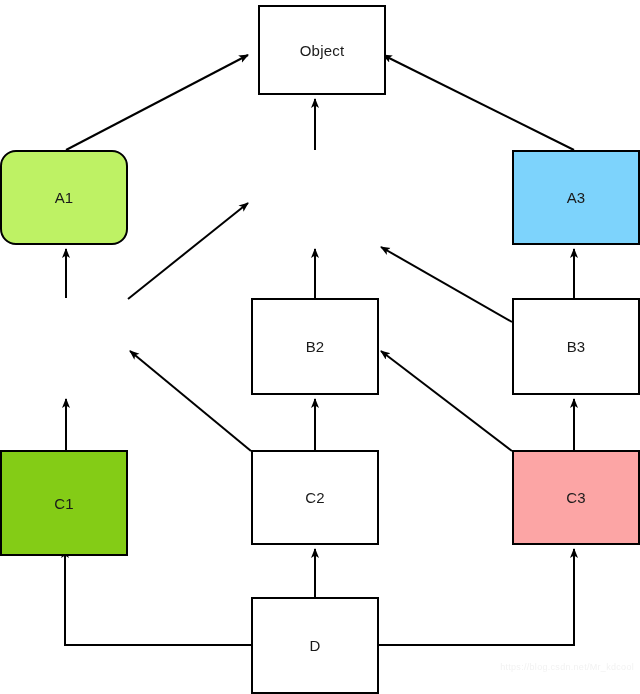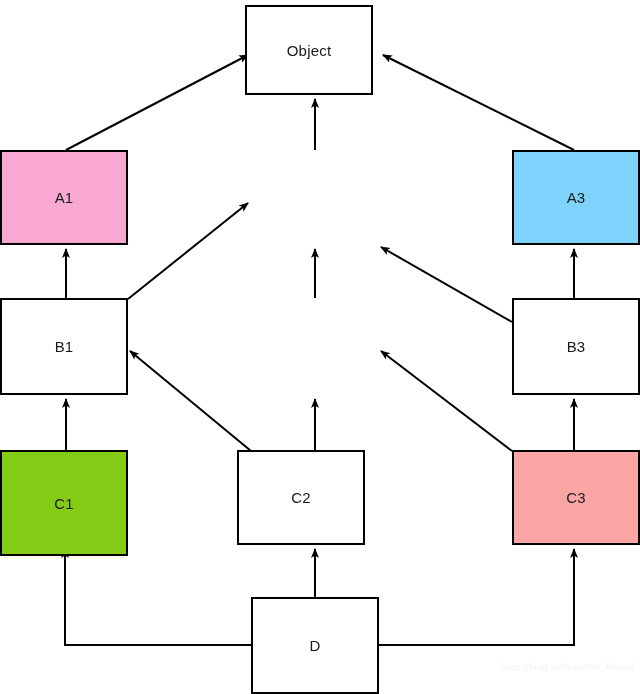--- a/index.html
+++ b/index.html
@@ -85,7 +85,7 @@
       </g>
   </svg>
 
-  <div class="node-box" style="left: 245px; top: 5px; width: 128px; height: 90px; border-color: rgb(0, 0, 0); background: rgb(255, 255, 255);">
+  <div class="node-box" style="left: 258px; top: 5px; width: 128px; height: 90px; border-color: rgb(0, 0, 0); background: rgb(255, 255, 255);">
     <span class="node-label">Object</span>
   </div>
   <div class="node-box" style="left: 0px; top: 150px; width: 128px; height: 95px; border-color: rgb(0, 0, 0); background: #f9a8d4;">

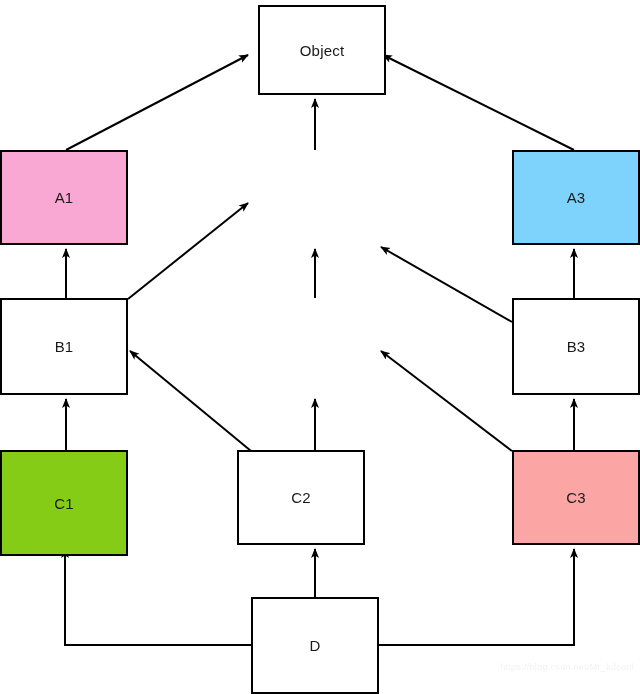--- a/index.html
+++ b/index.html
@@ -88,7 +88,7 @@
   <div class="node-box" style="left: 258px; top: 5px; width: 128px; height: 90px; border-color: rgb(0, 0, 0); background: rgb(255, 255, 255);">
     <span class="node-label">Object</span>
   </div>
-  <div class="node-box" style="left: 0px; top: 150px; width: 128px; height: 95px; border-color: rgb(0, 0, 0); background: #f9a8d4;">
+  <div class="node-box" style="left: 0px; top: 150px; width: 128px; height: 95px; border-color: rgb(0, 0, 0); background: #bef264; border-radius: 16px;">
     <span class="node-label">A1</span>
   </div>
   <div class="node-box" style="left: 512px; top: 150px; width: 128px; height: 95px; border-color: rgb(0, 0, 0); background: #7dd3fc;">

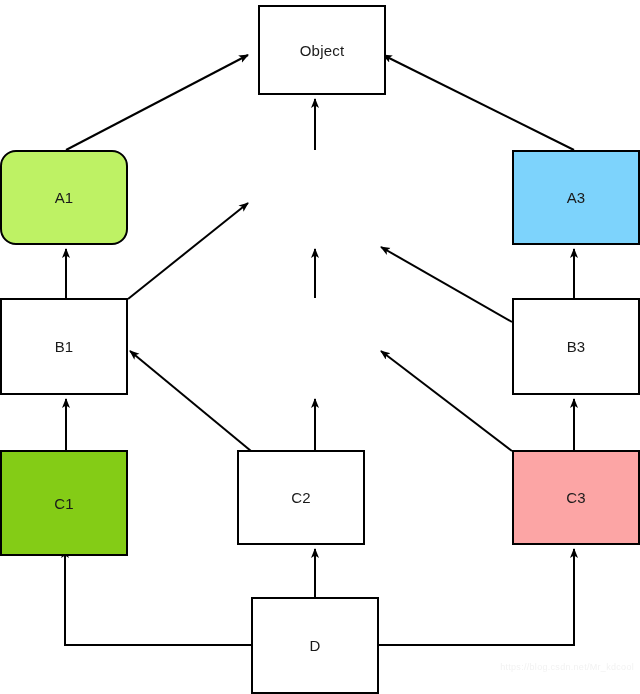--- a/index.html
+++ b/index.html
@@ -94,9 +94,6 @@
   <div class="node-box" style="left: 512px; top: 150px; width: 128px; height: 95px; border-color: rgb(0, 0, 0); background: #7dd3fc;">
     <span class="node-label">A3</span>
   </div>
-  <div class="node-box" style="left: 0px; top: 298px; width: 128px; height: 97px; border-color: rgb(0, 0, 0); background: rgb(255, 255, 255);">
-    <span class="node-label">B1</span>
-  </div>
   <div class="node-box" style="left: 512px; top: 298px; width: 128px; height: 97px; border-color: rgb(0, 0, 0); background: rgb(255, 255, 255);">
     <span class="node-label">B3</span>
   </div>

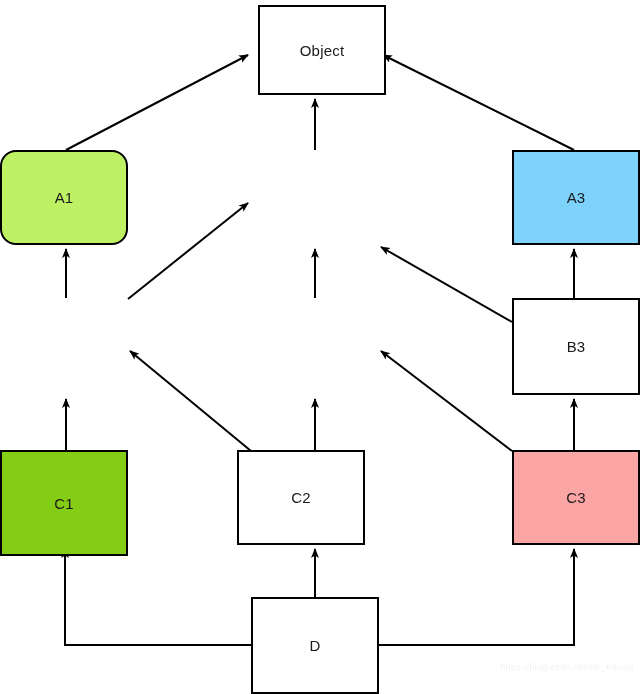--- a/index.html
+++ b/index.html
@@ -94,6 +94,9 @@
   <div class="node-box" style="left: 512px; top: 150px; width: 128px; height: 95px; border-color: rgb(0, 0, 0); background: #7dd3fc;">
     <span class="node-label">A3</span>
   </div>
+  <div class="node-box" style="left: 251px; top: 298px; width: 128px; height: 97px; border-color: rgb(0, 0, 0); background: rgb(255, 255, 255);">
+    <span class="node-label">B2</span>
+  </div>
   <div class="node-box" style="left: 512px; top: 298px; width: 128px; height: 97px; border-color: rgb(0, 0, 0); background: rgb(255, 255, 255);">
     <span class="node-label">B3</span>
   </div>

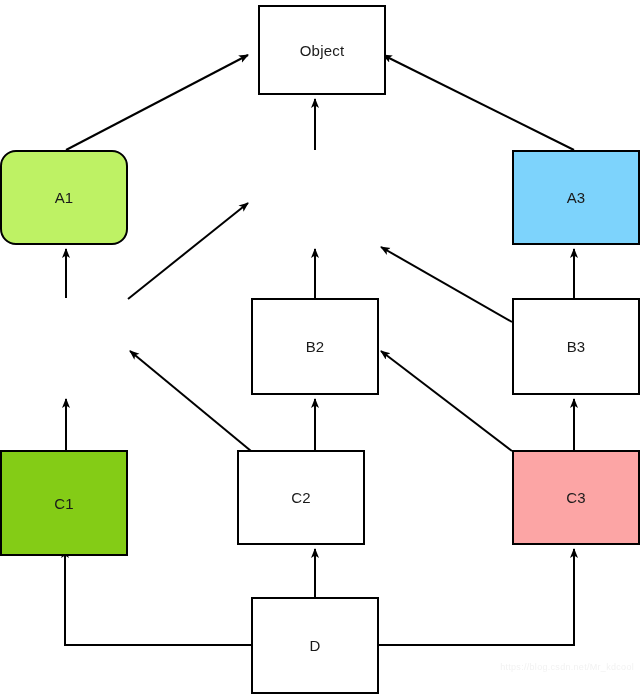--- a/index.html
+++ b/index.html
@@ -103,7 +103,7 @@
   <div class="node-box" style="left: 0px; top: 450px; width: 128px; height: 106px; border-color: rgb(0, 0, 0); background: #84cc16;">
     <span class="node-label">C1</span>
   </div>
-  <div class="node-box" style="left: 237px; top: 450px; width: 128px; height: 95px; border-color: rgb(0, 0, 0); background: rgb(255, 255, 255);">
+  <div class="node-box" style="left: 251px; top: 450px; width: 128px; height: 95px; border-color: rgb(0, 0, 0); background: rgb(255, 255, 255);">
     <span class="node-label">C2</span>
   </div>
   <div class="node-box" style="left: 512px; top: 450px; width: 128px; height: 95px; border-color: rgb(0, 0, 0); background: #fca5a5;">

